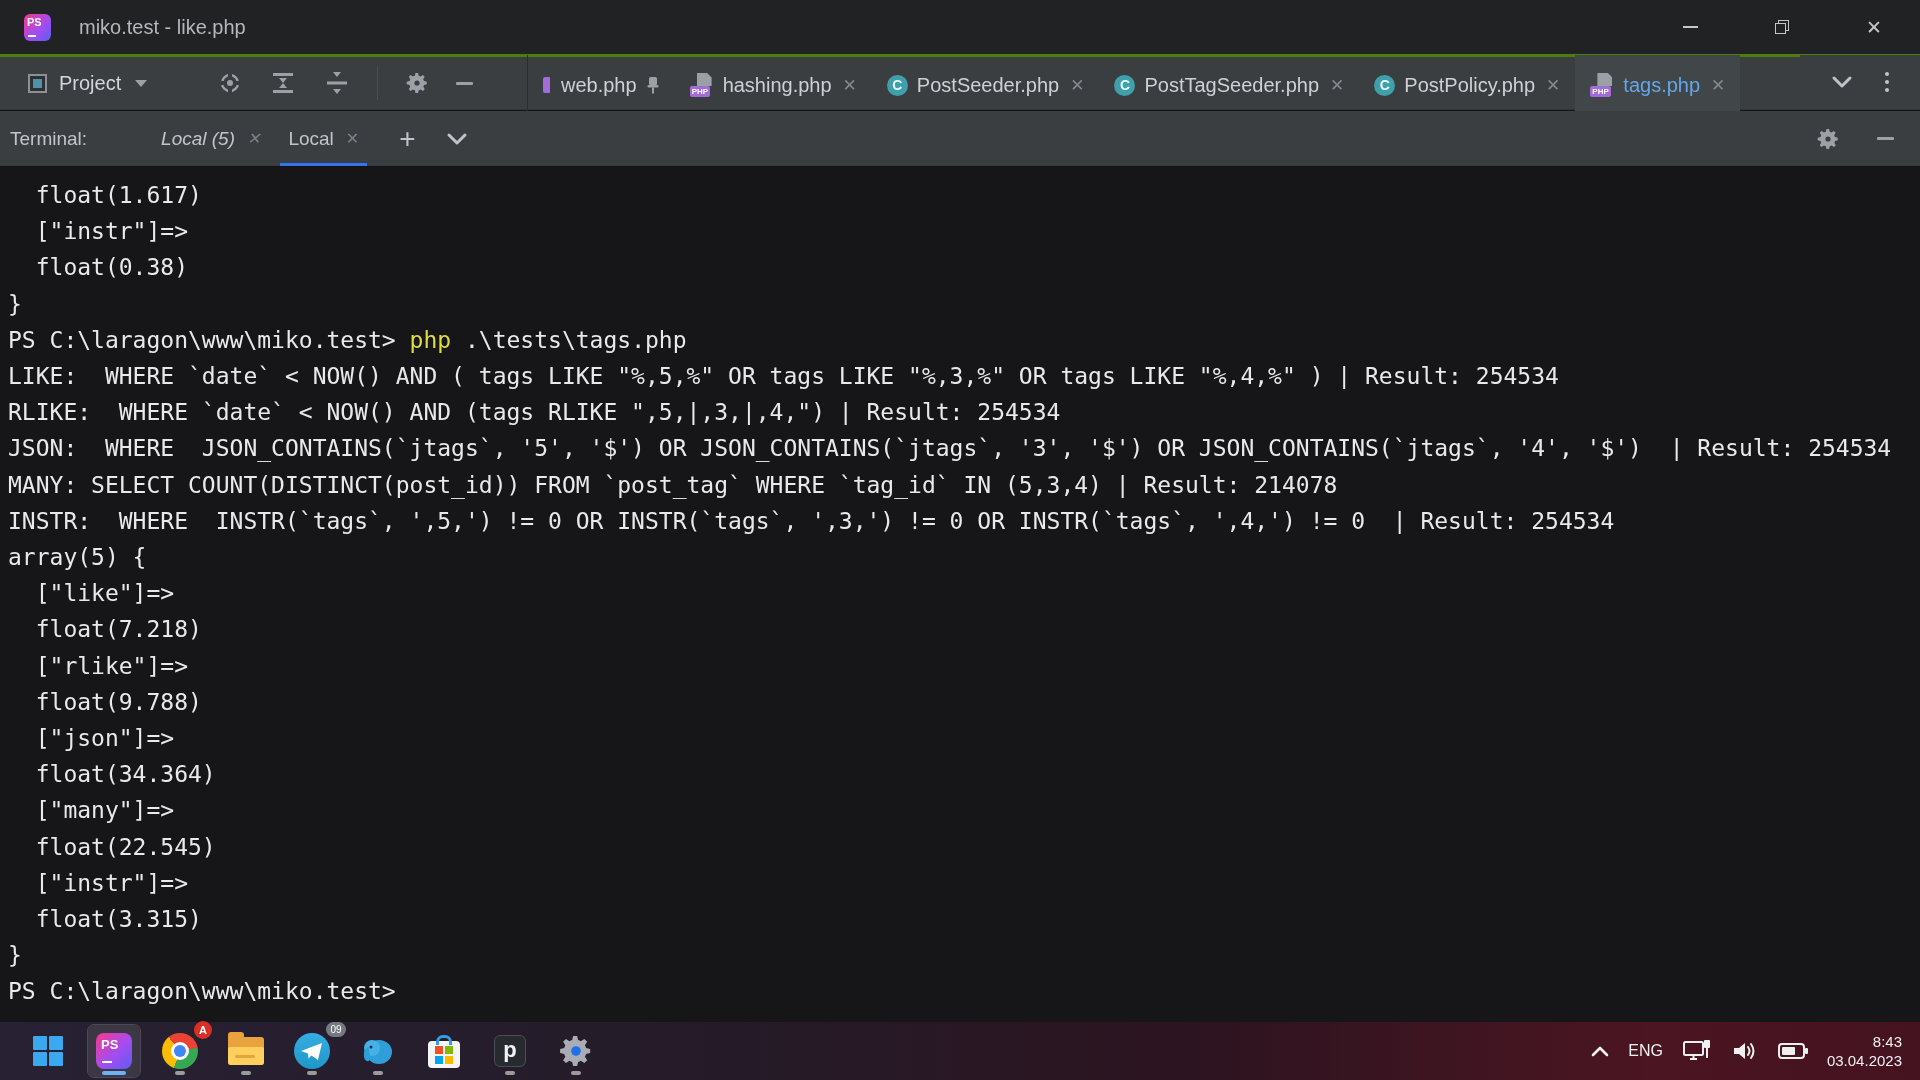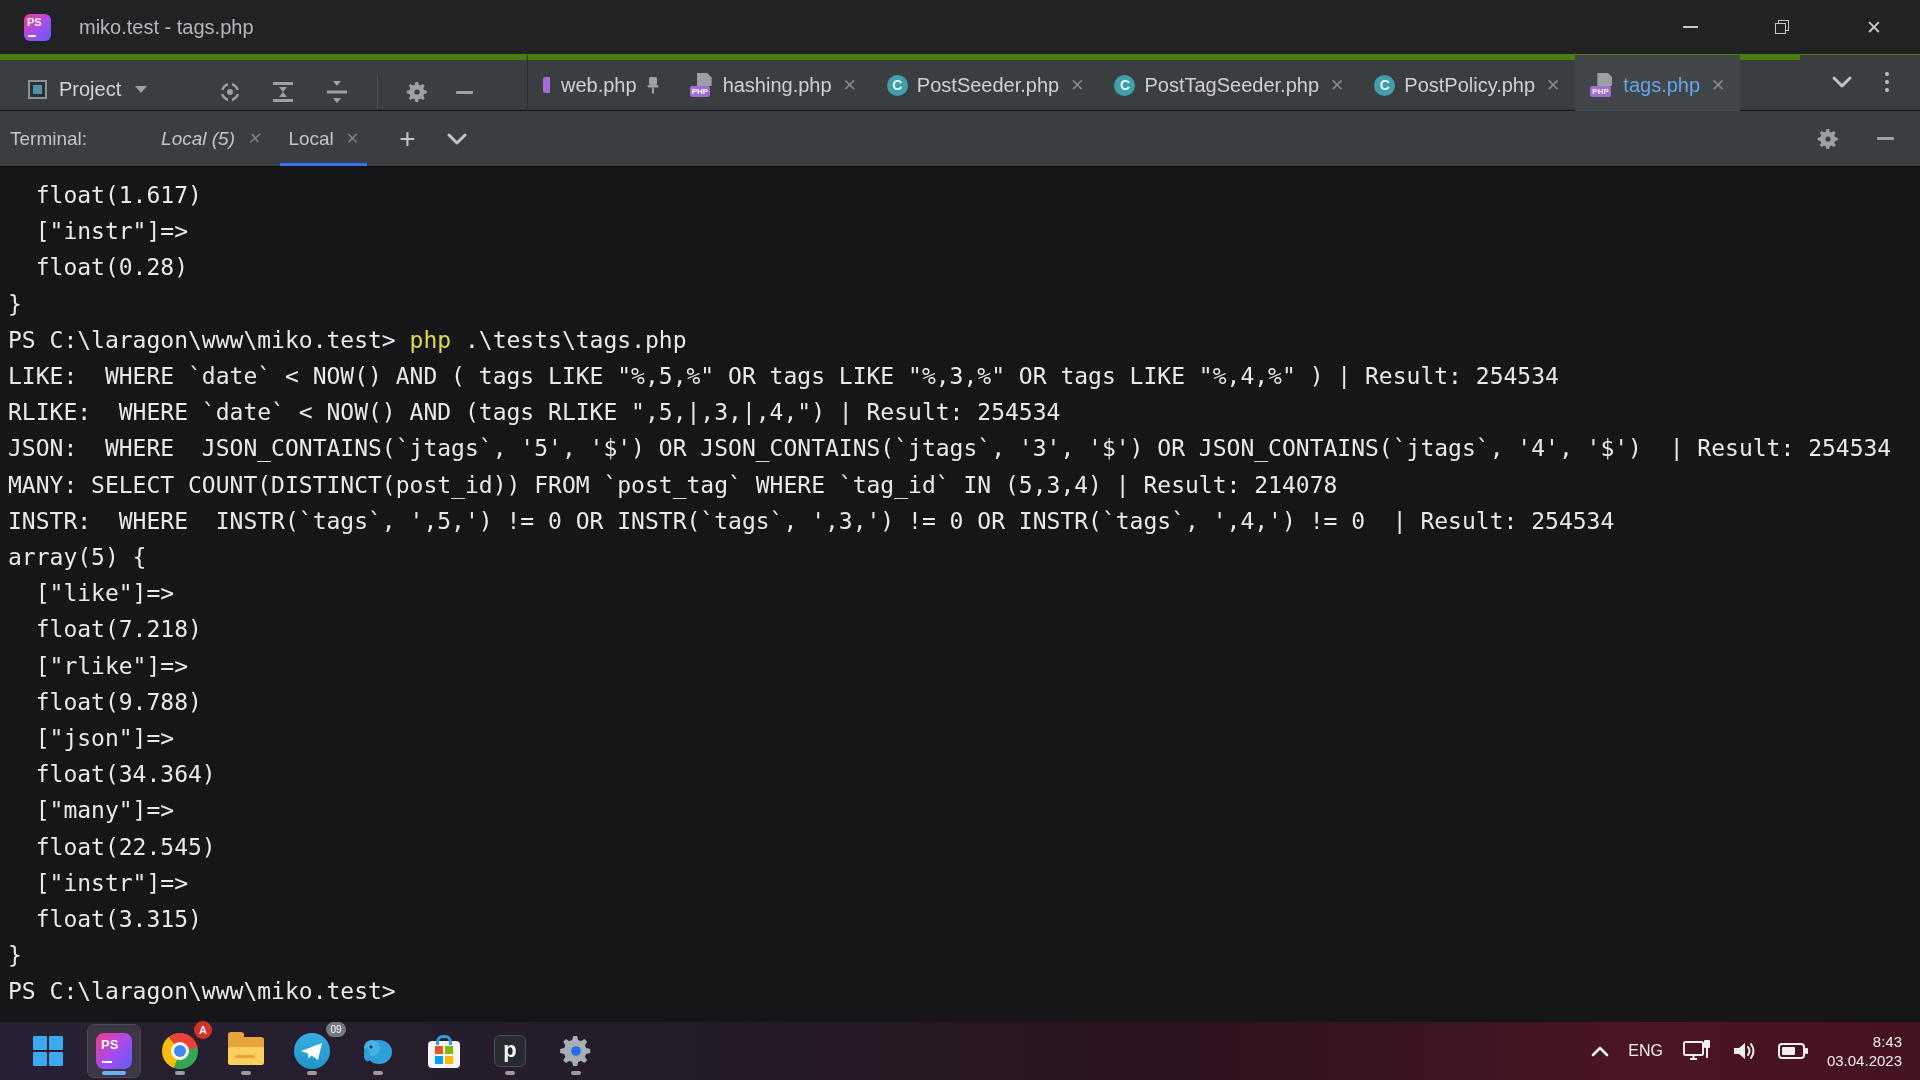--- a/index.html
+++ b/index.html
@@ -148,7 +148,7 @@
       <span>PS</span>
         <i></i>
     </div>
-    <div class="win-title">miko.test - tags.php</div>
+    <div class="win-title">miko.test - like.php</div>
     <div class="win-controls">
       <div class="wc">
           <div class="minbar"></div>

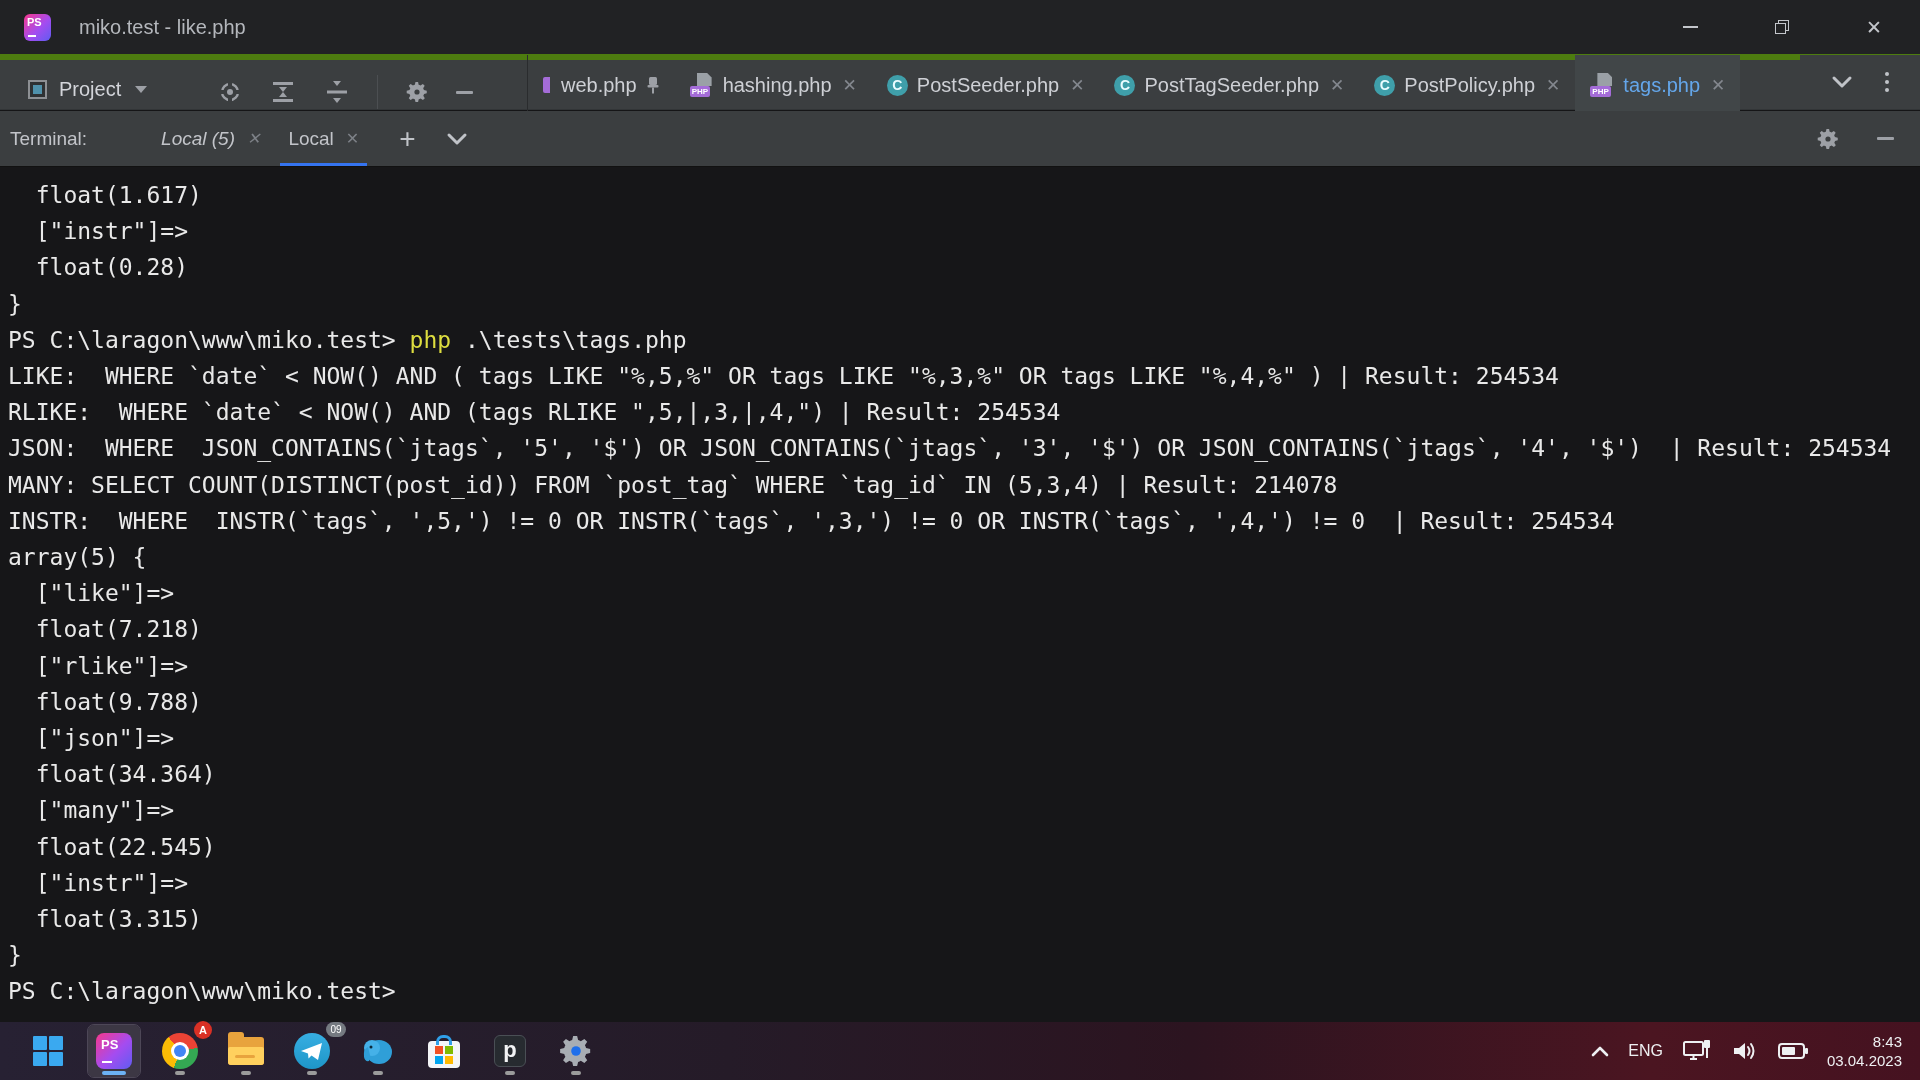--- a/index.html
+++ b/index.html
@@ -25,7 +25,7 @@
 
   
   .row2 { position:absolute; left:0; top:54px; width:1920px; height:56px; background:#3b3e40;
-          border-top:6px solid #4d7c0f; border-bottom:1px solid #323537; display:flex; align-items:flex-end; }
+          border-top:3px solid #4d7c0f; border-bottom:1px solid #323537; display:flex; align-items:center; }
   .proj { display:flex; align-items:center; margin-left:28px; height:40px; }
   .proj-icon { width:19px; height:19px; border:2px solid #8d9094; background:#2e3133; padding:3px; }
   .proj-icon i { display:block; width:100%; height:100%; background:#4f91ab; }

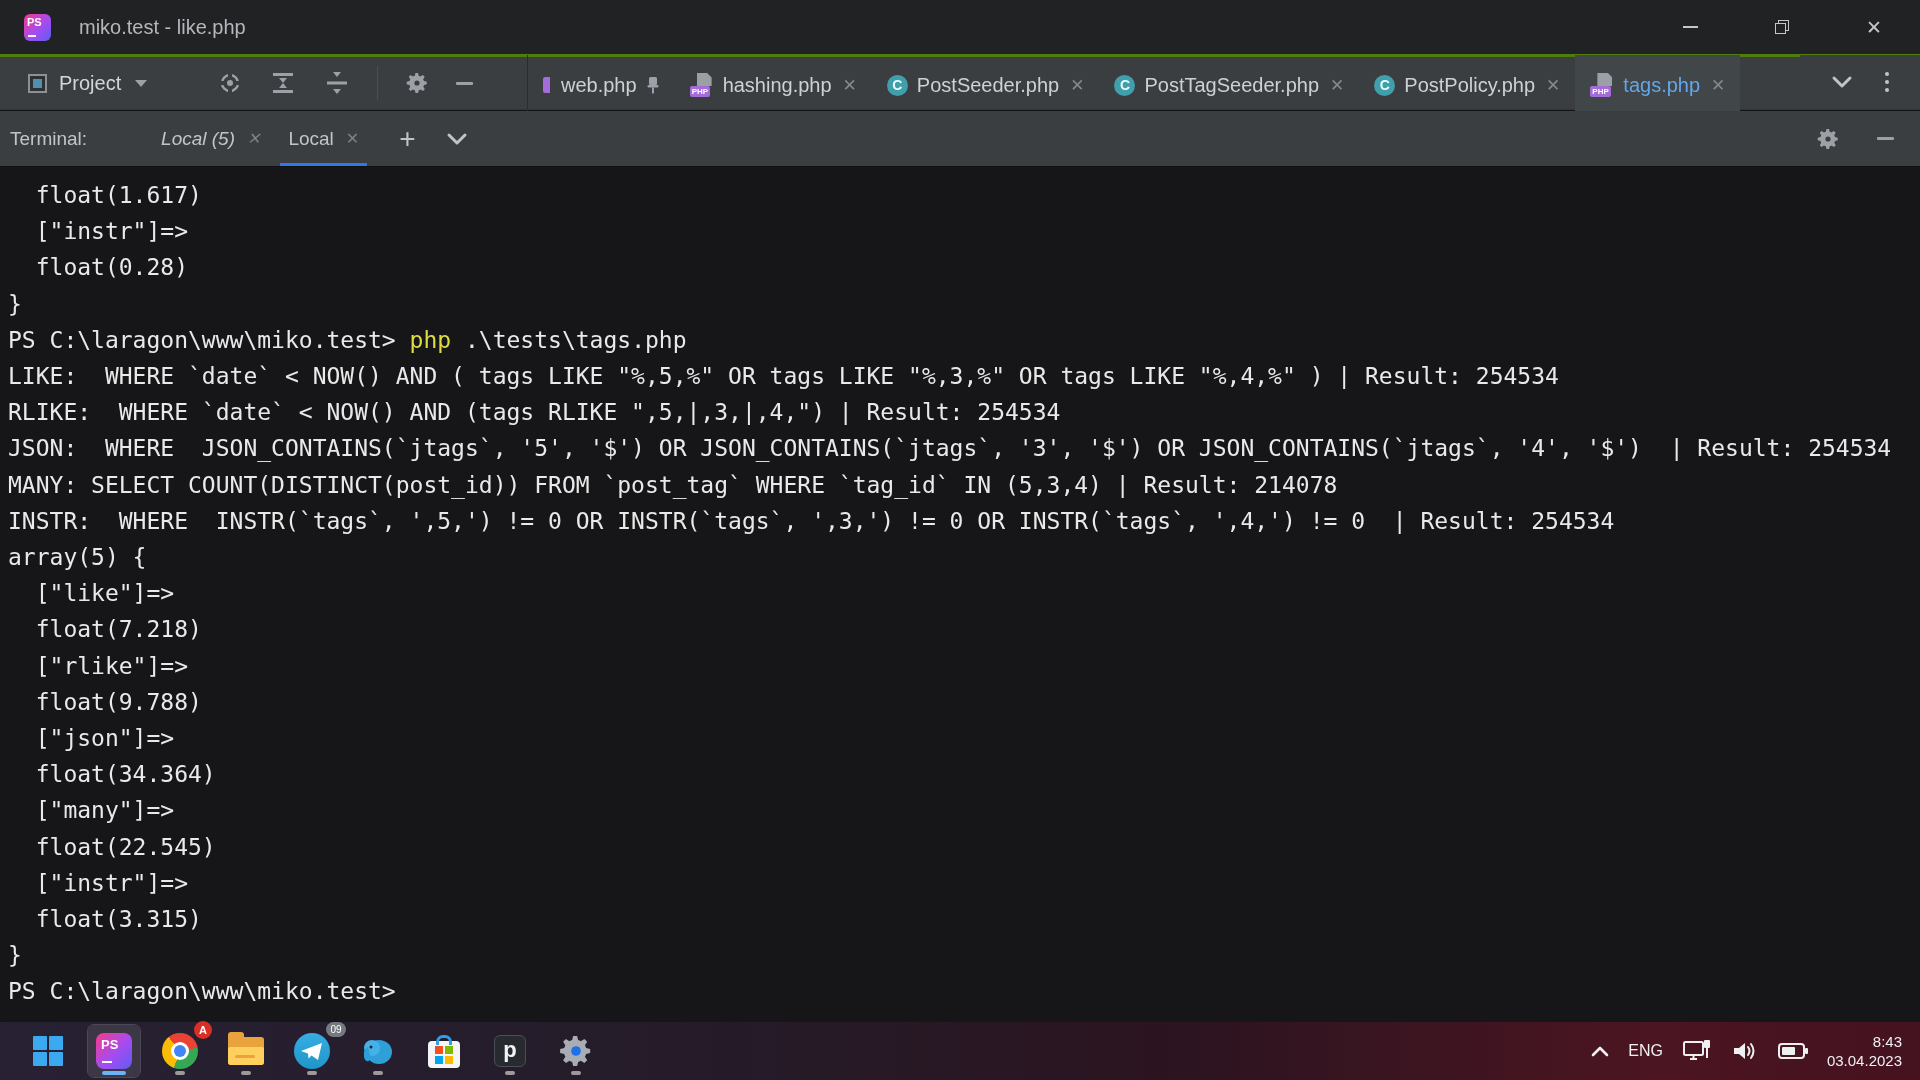--- a/index.html
+++ b/index.html
@@ -299,7 +299,7 @@
   <div class="terminal">
       <div class="tline"><span>  float(1.617)</span></div>
       <div class="tline"><span>  ["instr"]=&gt;</span></div>
-      <div class="tline"><span>  float(0.28)</span></div>
+      <div class="tline"><span>  float(0.38)</span></div>
       <div class="tline"><span>}</span></div>
       <div class="tline"><span>PS C:\laragon\www\miko.test&gt; </span><span class="yellow">php</span><span> .\tests\tags.php</span></div>
       <div class="tline"><span>LIKE:  WHERE `date` &lt; NOW() AND ( tags LIKE "%,5,%" OR tags LIKE "%,3,%" OR tags LIKE "%,4,%" ) | Result: 254534</span></div>

